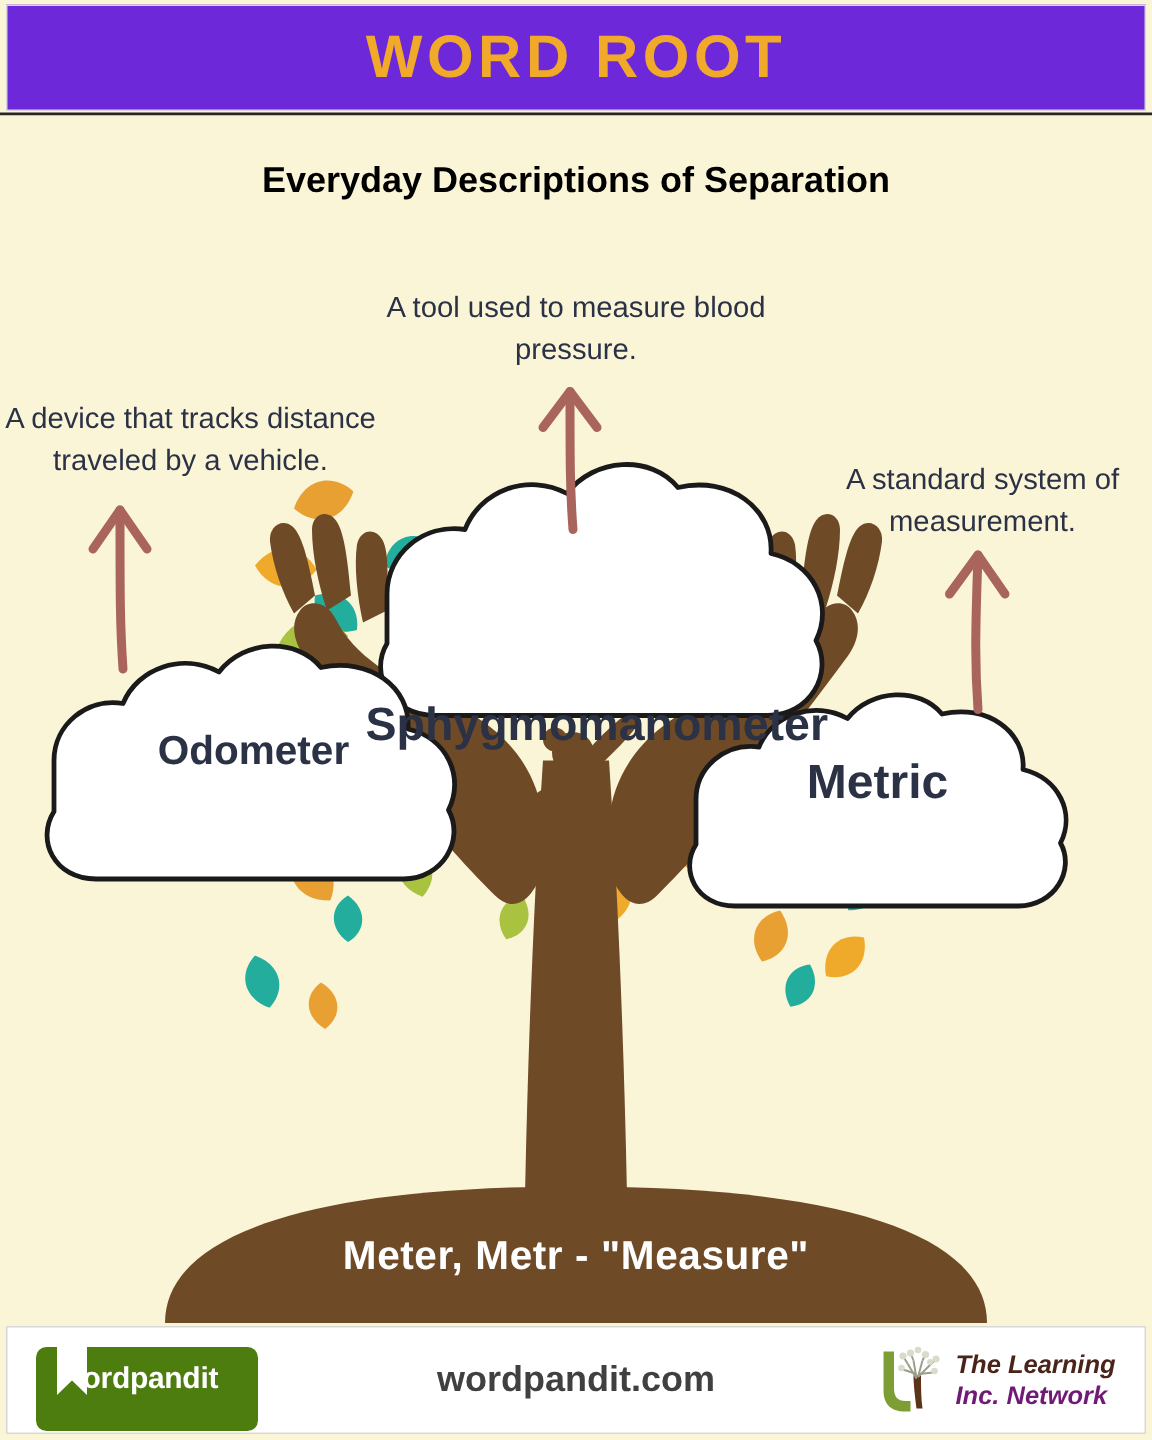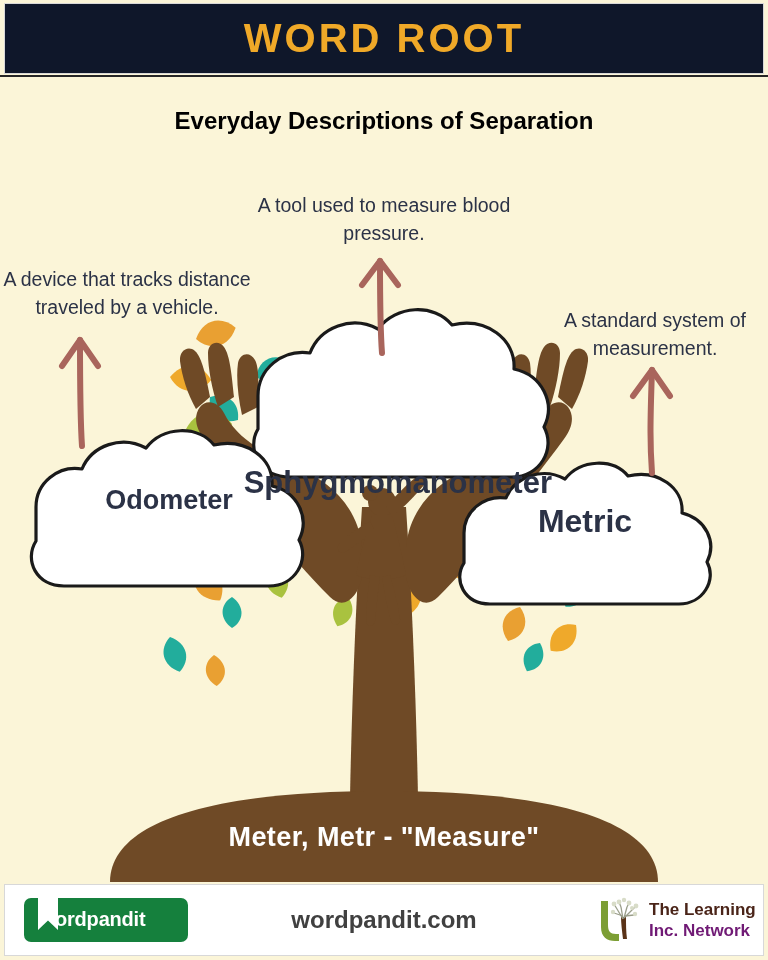--- a/index.html
+++ b/index.html
@@ -25,7 +25,7 @@
     top: 3px;
     width: 760px;
     height: 71px;
-    background: #0f172a;
+    background: #6d28d9;
     border: 1px solid #d8d8d8;
     box-sizing: border-box;
     display: flex;

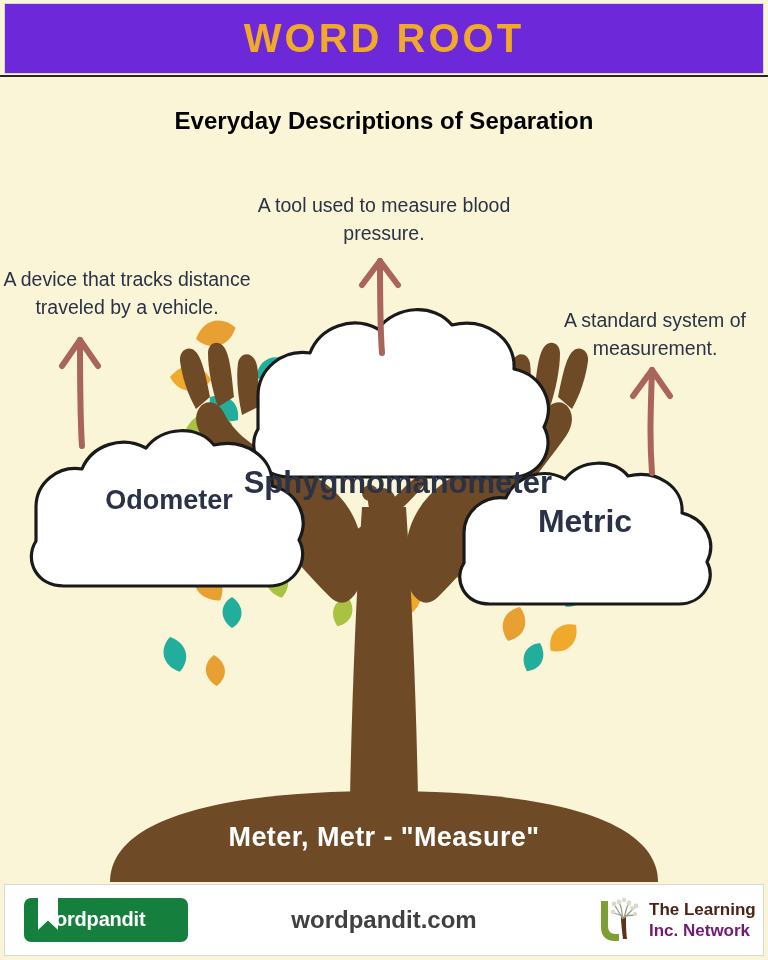--- a/index.html
+++ b/index.html
@@ -140,11 +140,10 @@
     left: 19px;
     top: 13px;
     width: 148px;
-    height: 44px;
-    background: #15803d;
+    height: 56px;
+    background: #4d7c0f;
     border-radius: 7px;
     overflow: hidden;
-    padding-left: 16px;
   }
   .wp-logo-bookmark {
     position: absolute;

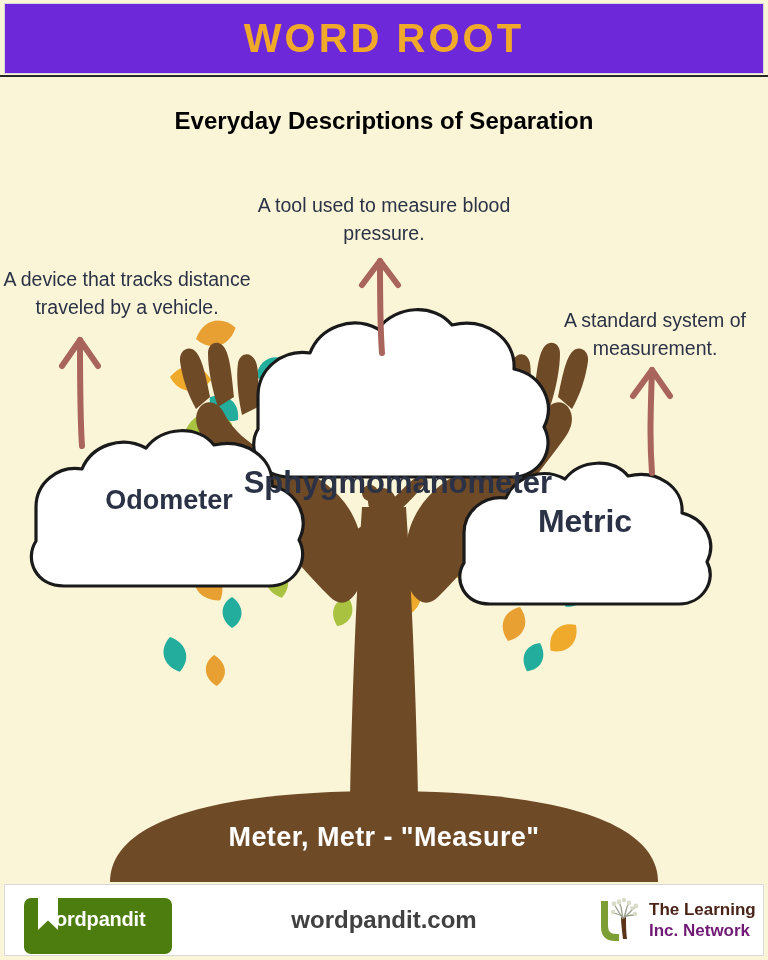--- a/index.html
+++ b/index.html
@@ -178,10 +178,11 @@
   }
   .tln-logo {
     position: absolute;
-    right: 0;
+    right: 12px;
     top: 12px;
     width: 170px;
     height: 48px;
+    font-style: italic;
   }
   .tln-text {
     position: absolute;

